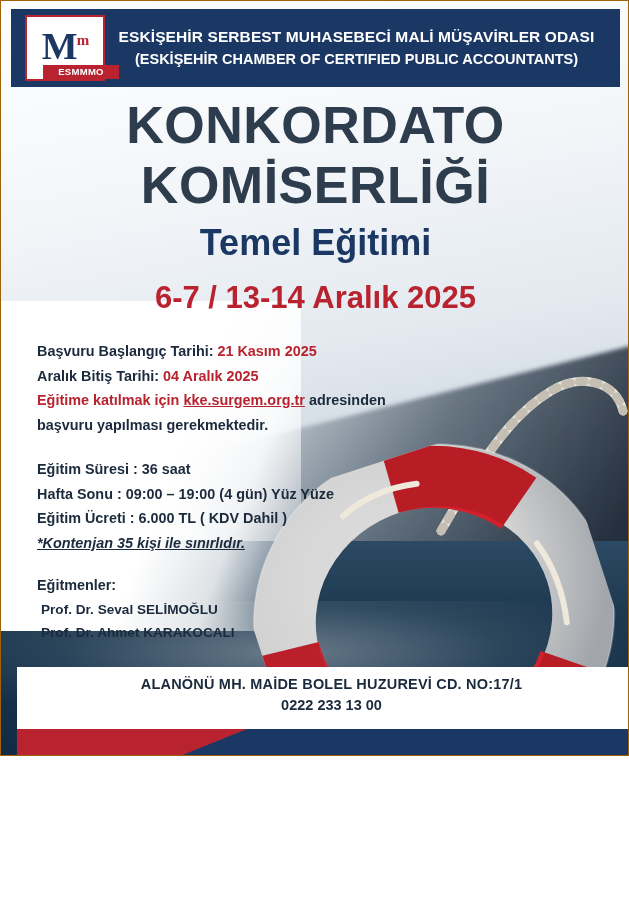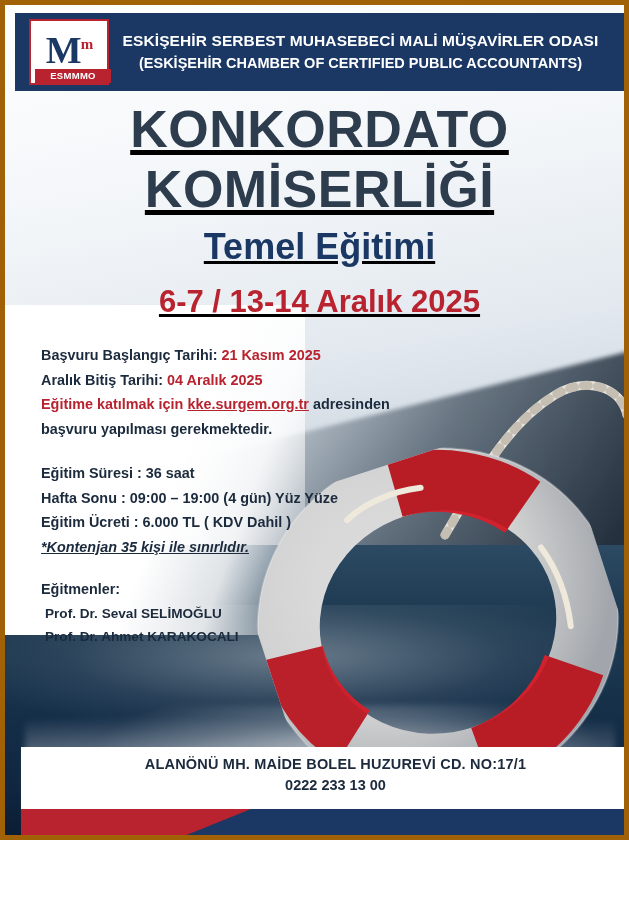--- a/index.html
+++ b/index.html
@@ -13,10 +13,10 @@
   .poster {
     position: relative;
     width: 629px;
-    height: 840px;
+    height: 756px;
     overflow: hidden;
     background: #ffffff;
-    border: 5px solid #a16207;
+    border: 1px solid #a16207;
     box-sizing: border-box;
   }
 

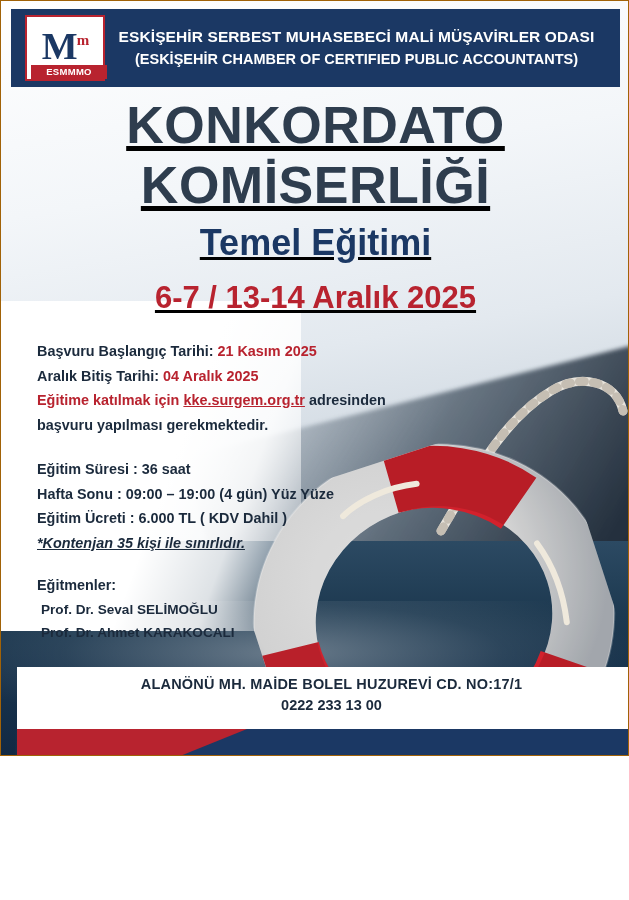--- a/index.html
+++ b/index.html
@@ -132,7 +132,7 @@
     text-align: center;
     letter-spacing: 0.3px;
     position: absolute;
-    bottom: 0; left: 4px;
+    bottom: 0; left: 16px;
     line-height: 14px;
   }
   .header-titles {

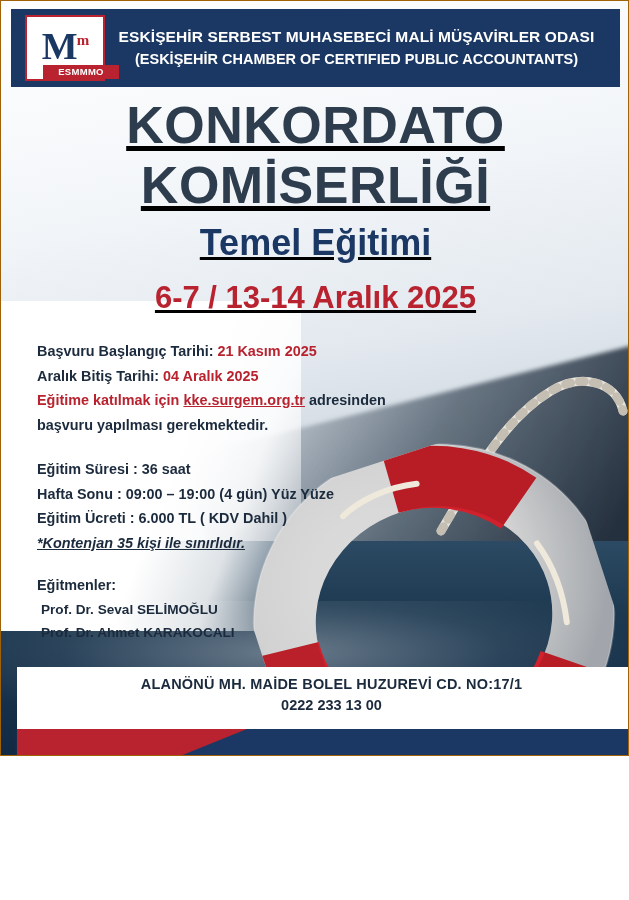--- a/index.html
+++ b/index.html
@@ -159,7 +159,6 @@
     left: 0; top: 94px;
     width: 629px;
     text-align: center;
-    text-decoration: underline;
   }
   .title-main {
     font-family: "Liberation Sans", sans-serif;

